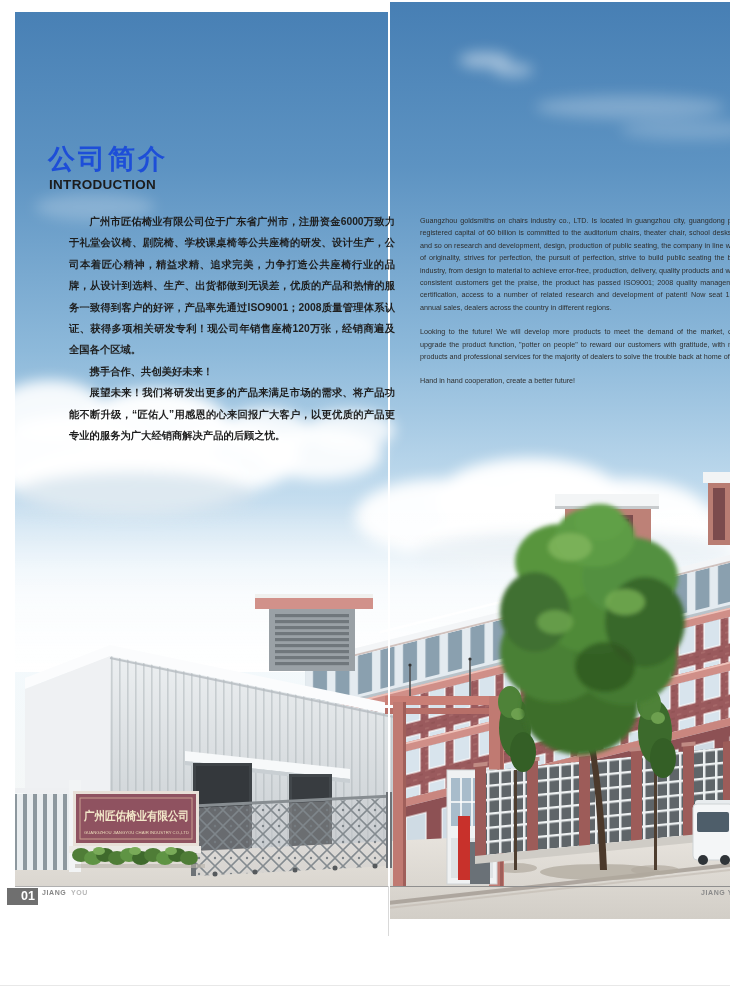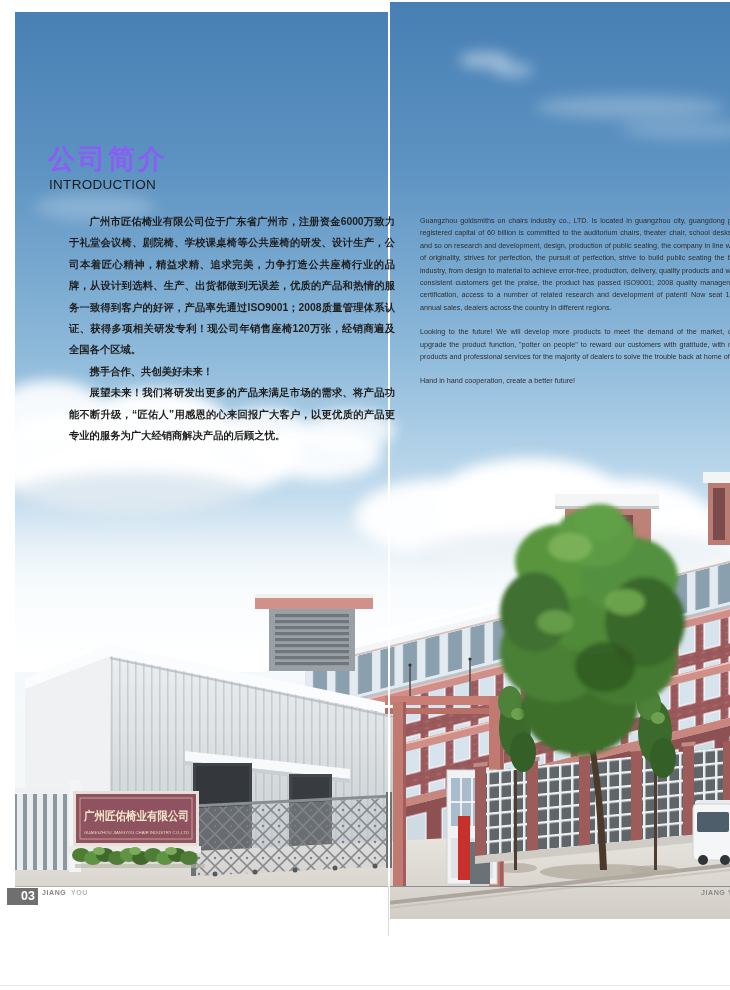--- a/index.html
+++ b/index.html
@@ -11,7 +11,7 @@
   .page-right{left:390px;top:2px;width:340px;height:917px;}
   .scene-svg{position:absolute;display:block;}
   .title-cn{position:absolute;left:48px;top:143px;font-size:27px;font-weight:700;
-            color:#8b5cf6;letter-spacing:3px;line-height:32px;}
+            color:#1d4ed8;letter-spacing:3px;line-height:32px;}
   .title-en{position:absolute;left:49px;top:177px;font-size:13.5px;font-weight:400;
             color:#1c1c1c;letter-spacing:0.3px;}
   .cn-text{position:absolute;left:33px;top:211px;width:326px;font-size:10.3px;

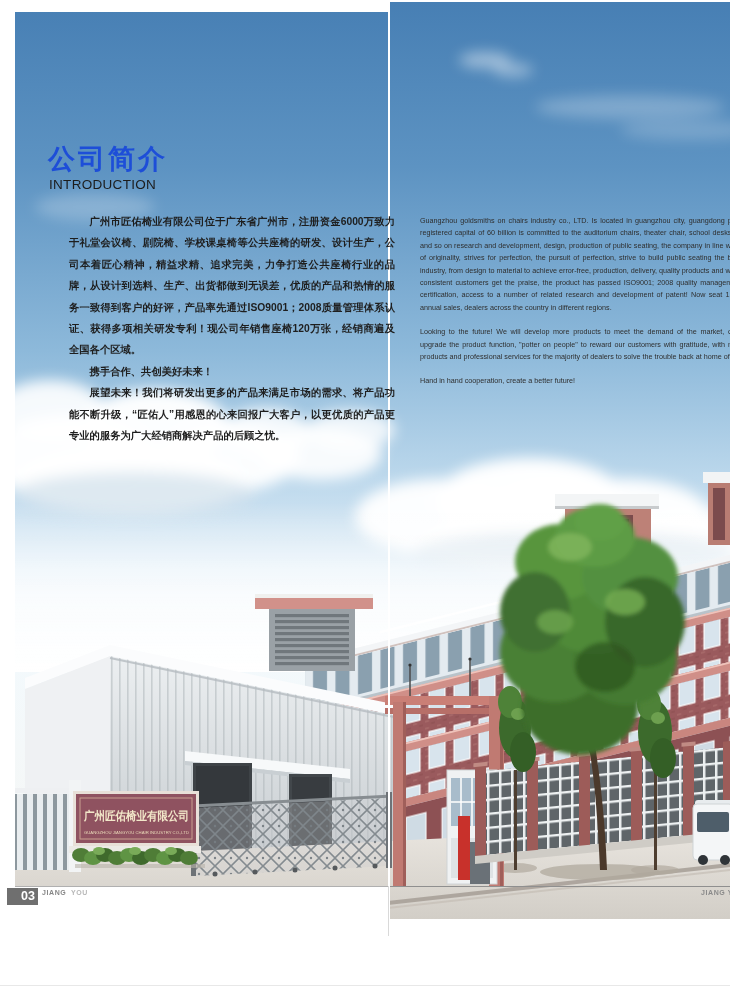--- a/index.html
+++ b/index.html
@@ -12,7 +12,7 @@
   .scene-svg{position:absolute;display:block;}
   .title-cn{position:absolute;left:48px;top:143px;font-size:27px;font-weight:700;
             color:#1d4ed8;letter-spacing:3px;line-height:32px;}
-  .title-en{position:absolute;left:49px;top:177px;font-size:13.5px;font-weight:400;
+  .title-en{position:absolute;left:49px;top:177px;font-size:13.5px;font-weight:700;
             color:#1c1c1c;letter-spacing:0.3px;}
   .cn-text{position:absolute;left:33px;top:211px;width:326px;font-size:10.3px;
            font-weight:700;line-height:21.4px;color:#1e1e1e;text-align:justify;margin-left:36px;}

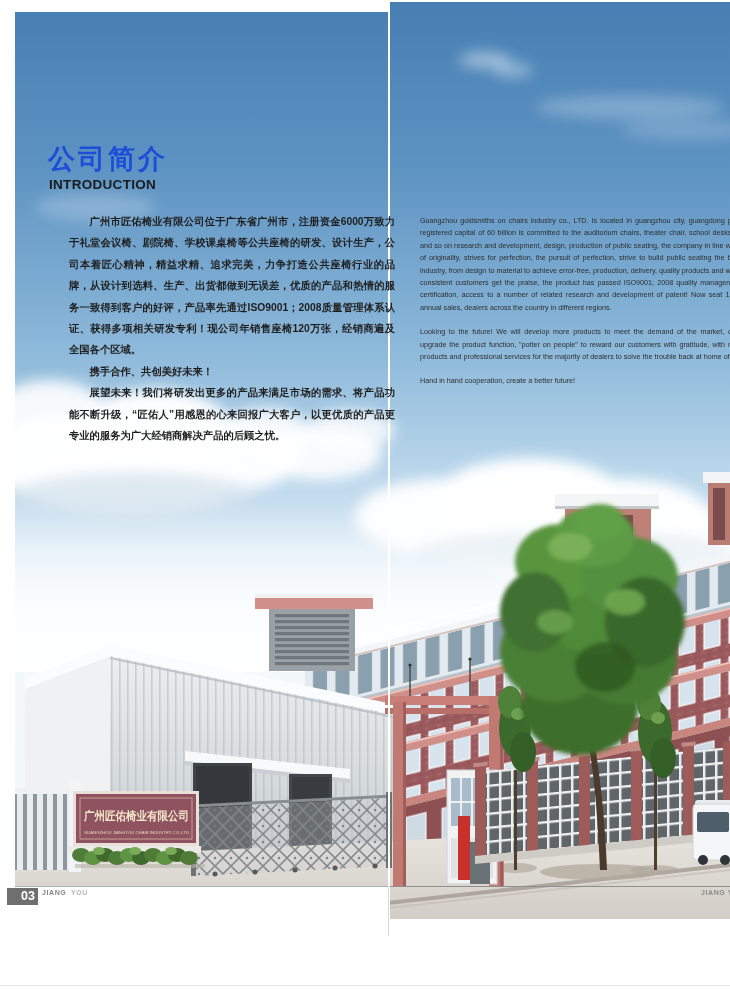--- a/index.html
+++ b/index.html
@@ -365,7 +365,7 @@
   <div class="rule-right"></div>
   <div class="spine-line"></div>
 
-  <div class="page-badge">03</div>
+  <div class="page-badge">01</div>
   <div class="brand-left">
     <span class="b1">JIANG</span>
     <span class="b2">YOU</span>

